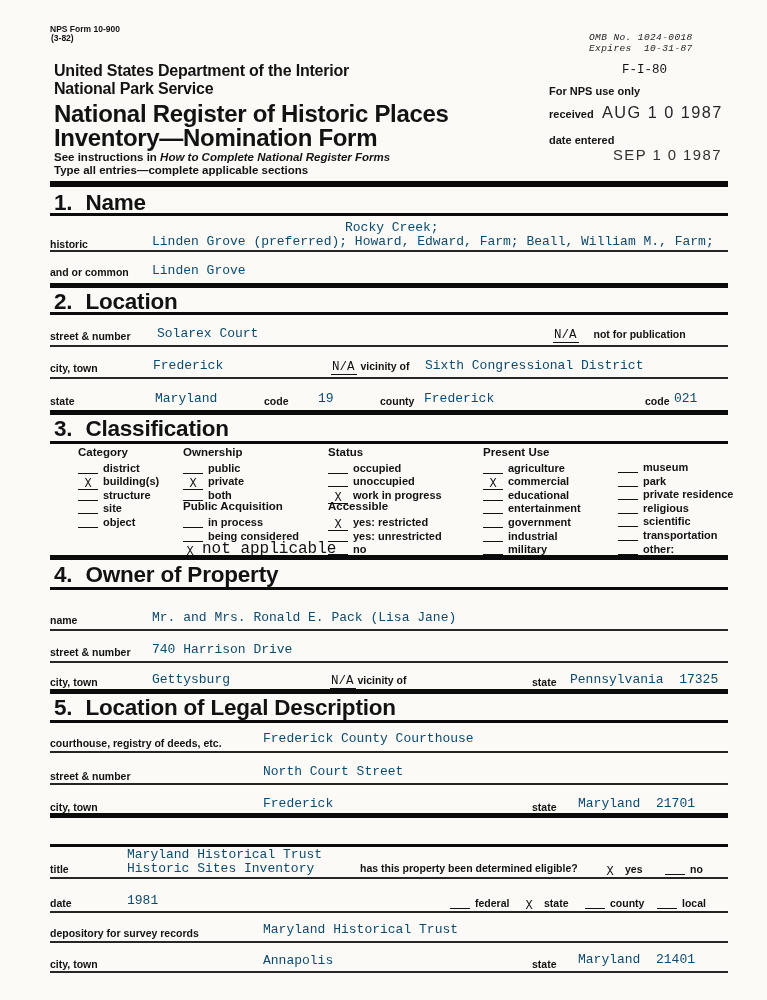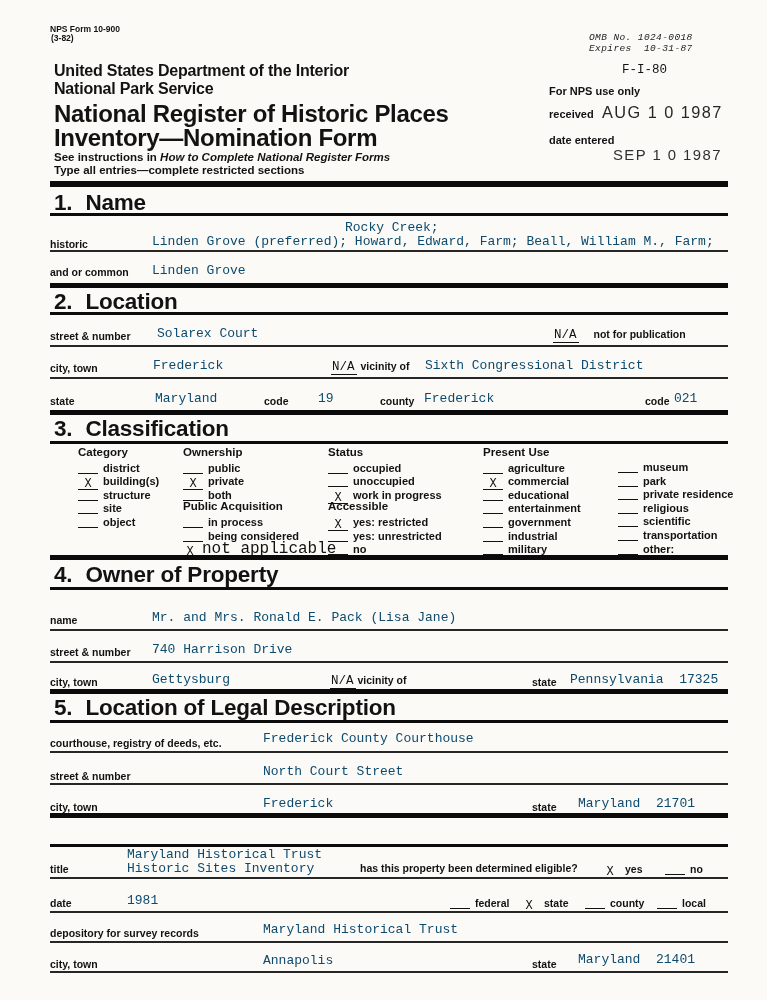--- a/index.html
+++ b/index.html
@@ -57,7 +57,7 @@
   <div class="a stamp2" style="left:613px;top:146px">SEP 1 0 1987</div>
 
   <div class="a b instr" style="left:54px;top:151px"><span>See instructions in</span> <span class="it">How to Complete National Register Forms</span></div>
-  <div class="a b instr" style="left:54px;top:164px">Type all entries—complete restricted sections</div>
+  <div class="a b instr" style="left:54px;top:164px">Type all entries—complete applicable sections</div>
 
   <div class="rule" style="top:181px;height:6px"></div>
 

